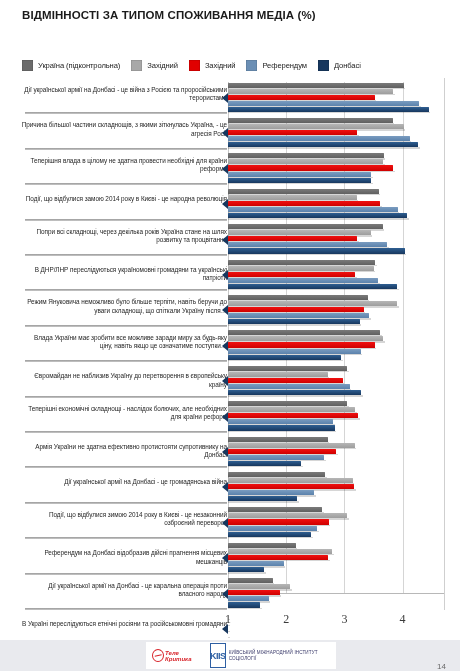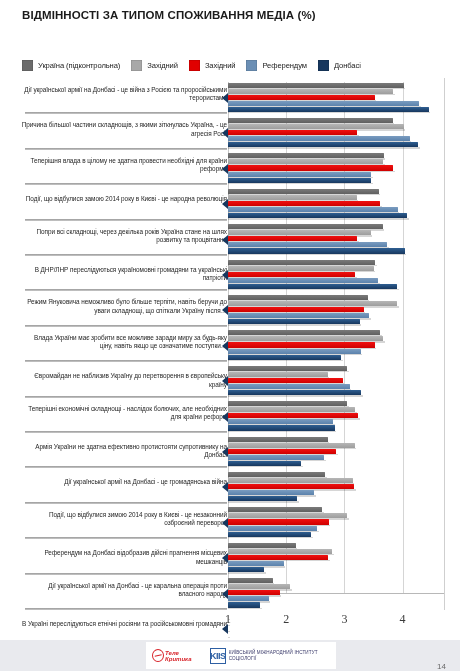--- a/index.html
+++ b/index.html
@@ -204,7 +204,7 @@
     display: flex; align-items: center; gap: 3px;
   }
   .logo-kiis-mark {
-    width: 16px; height: 16px;
+    width: 16px; height: 25px;
     background: #ffffff;
     border: 1.2px solid #2e5fa3;
     color: #2e5fa3;

